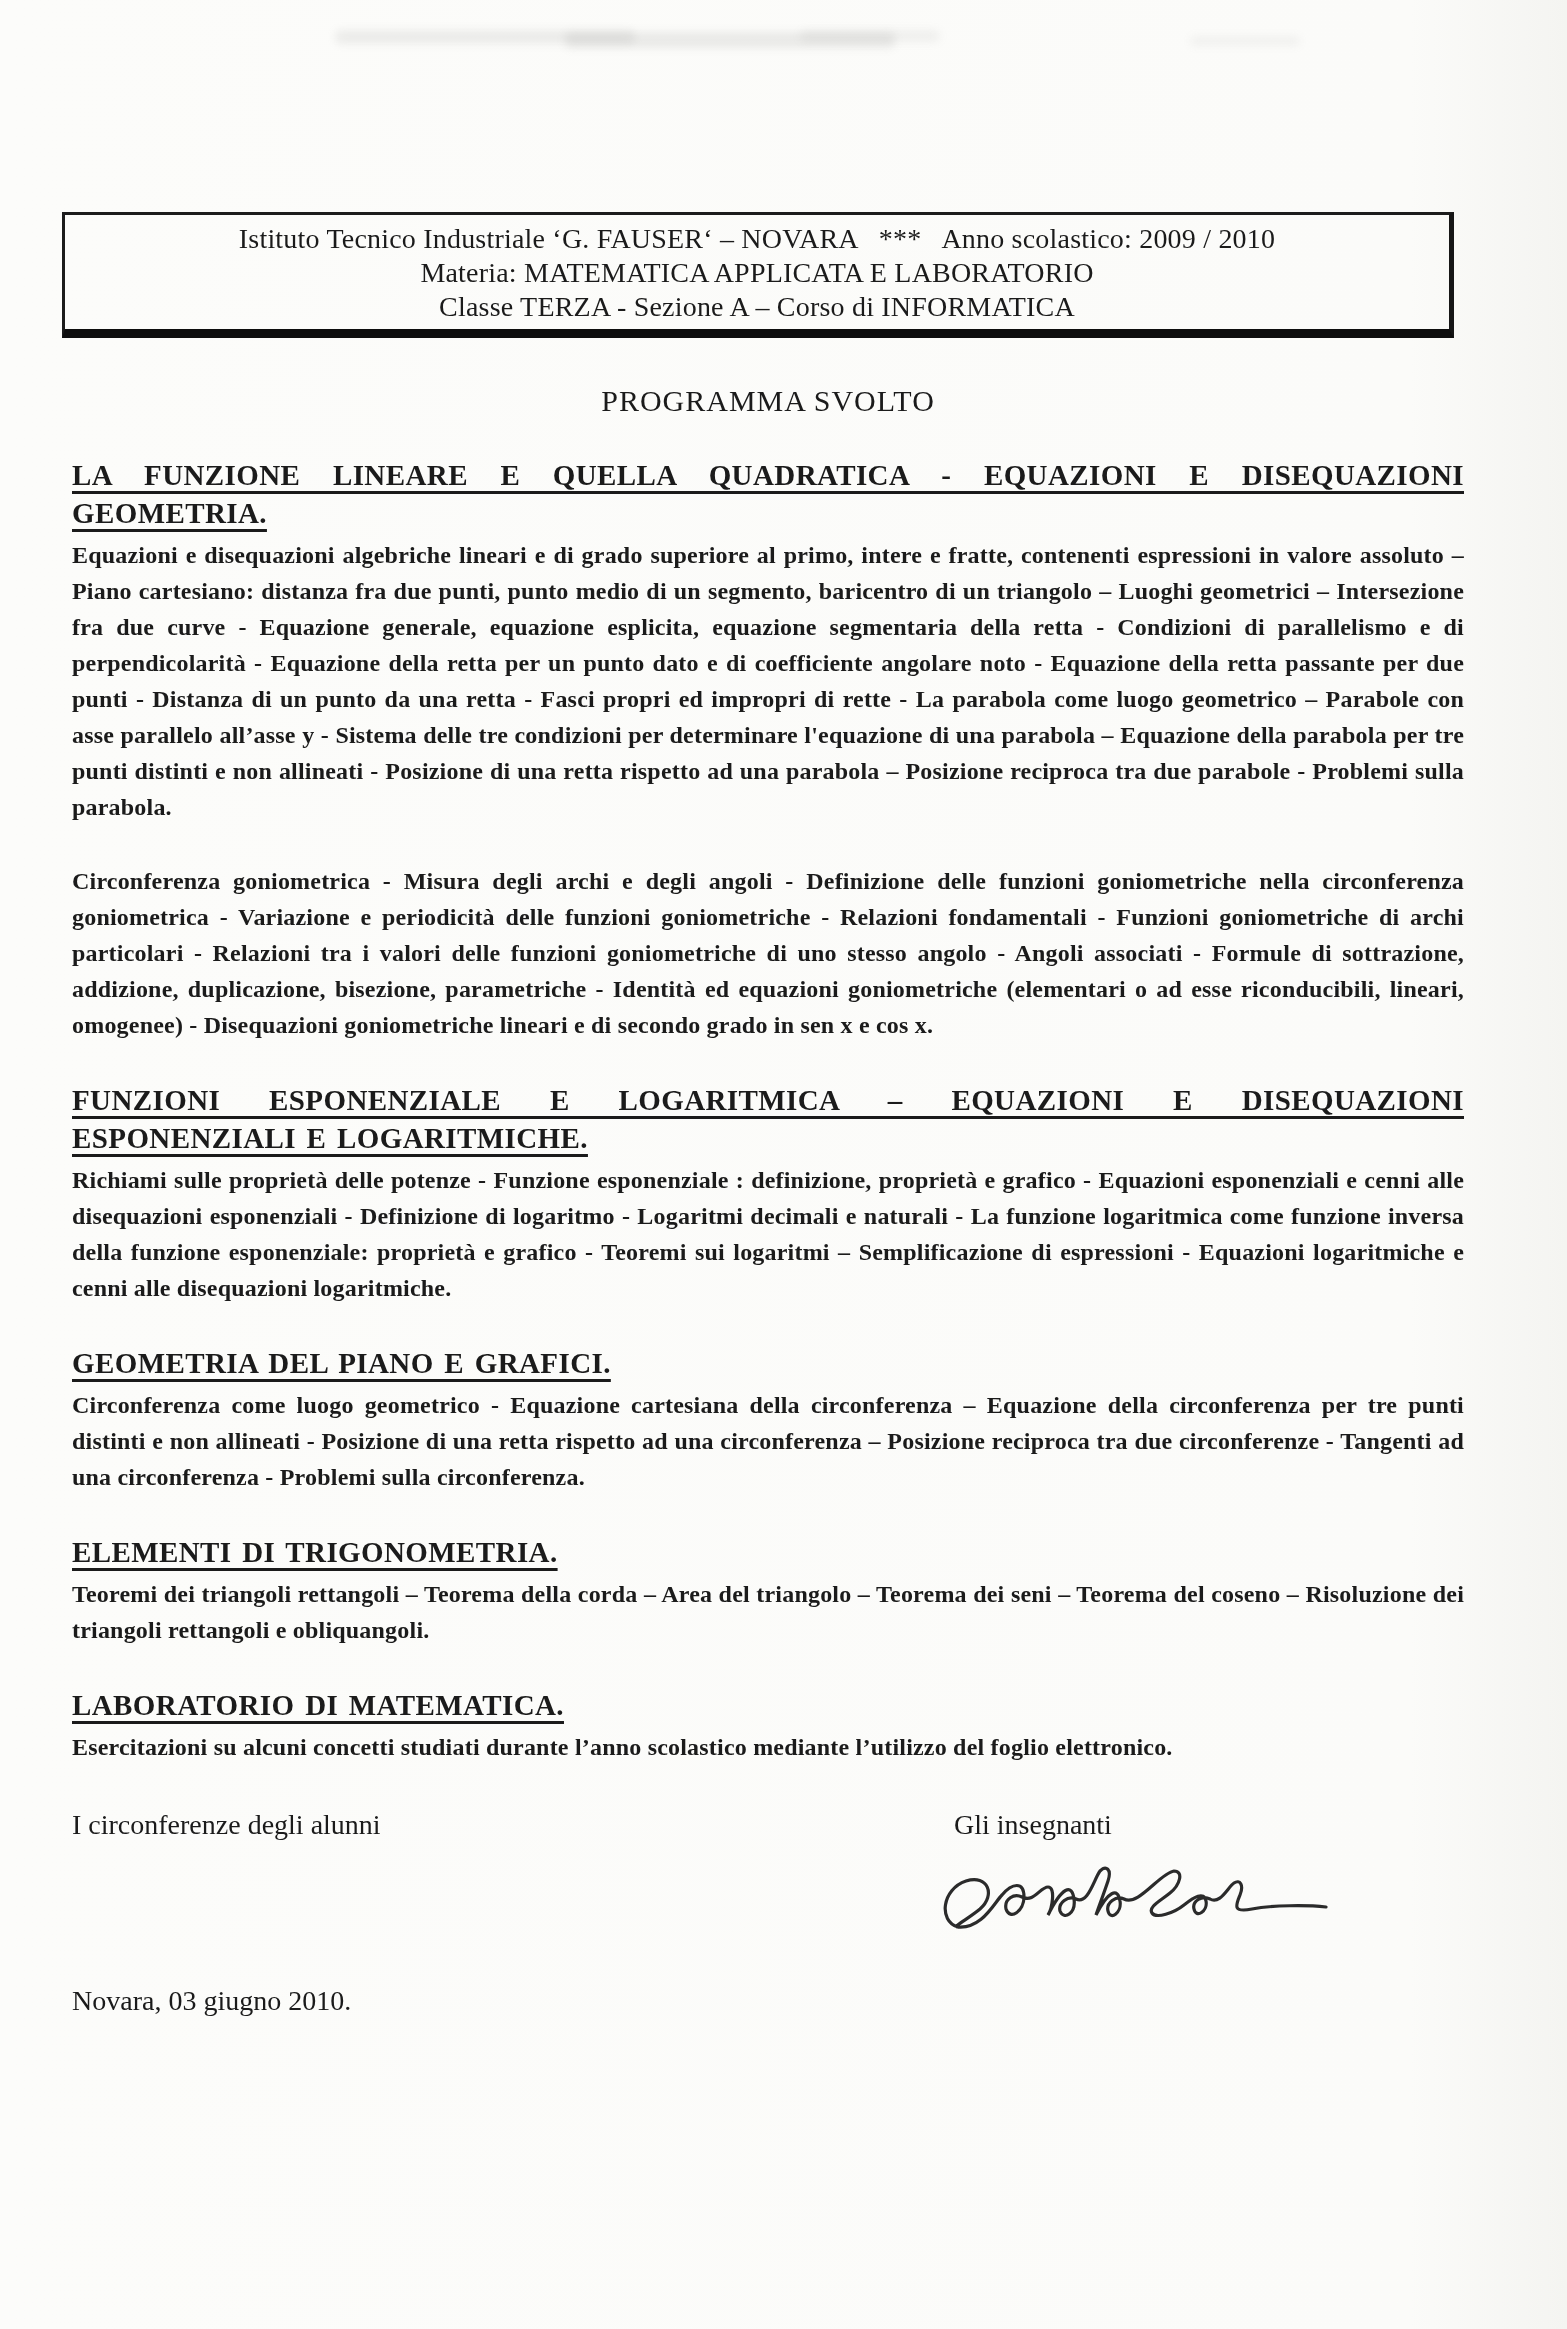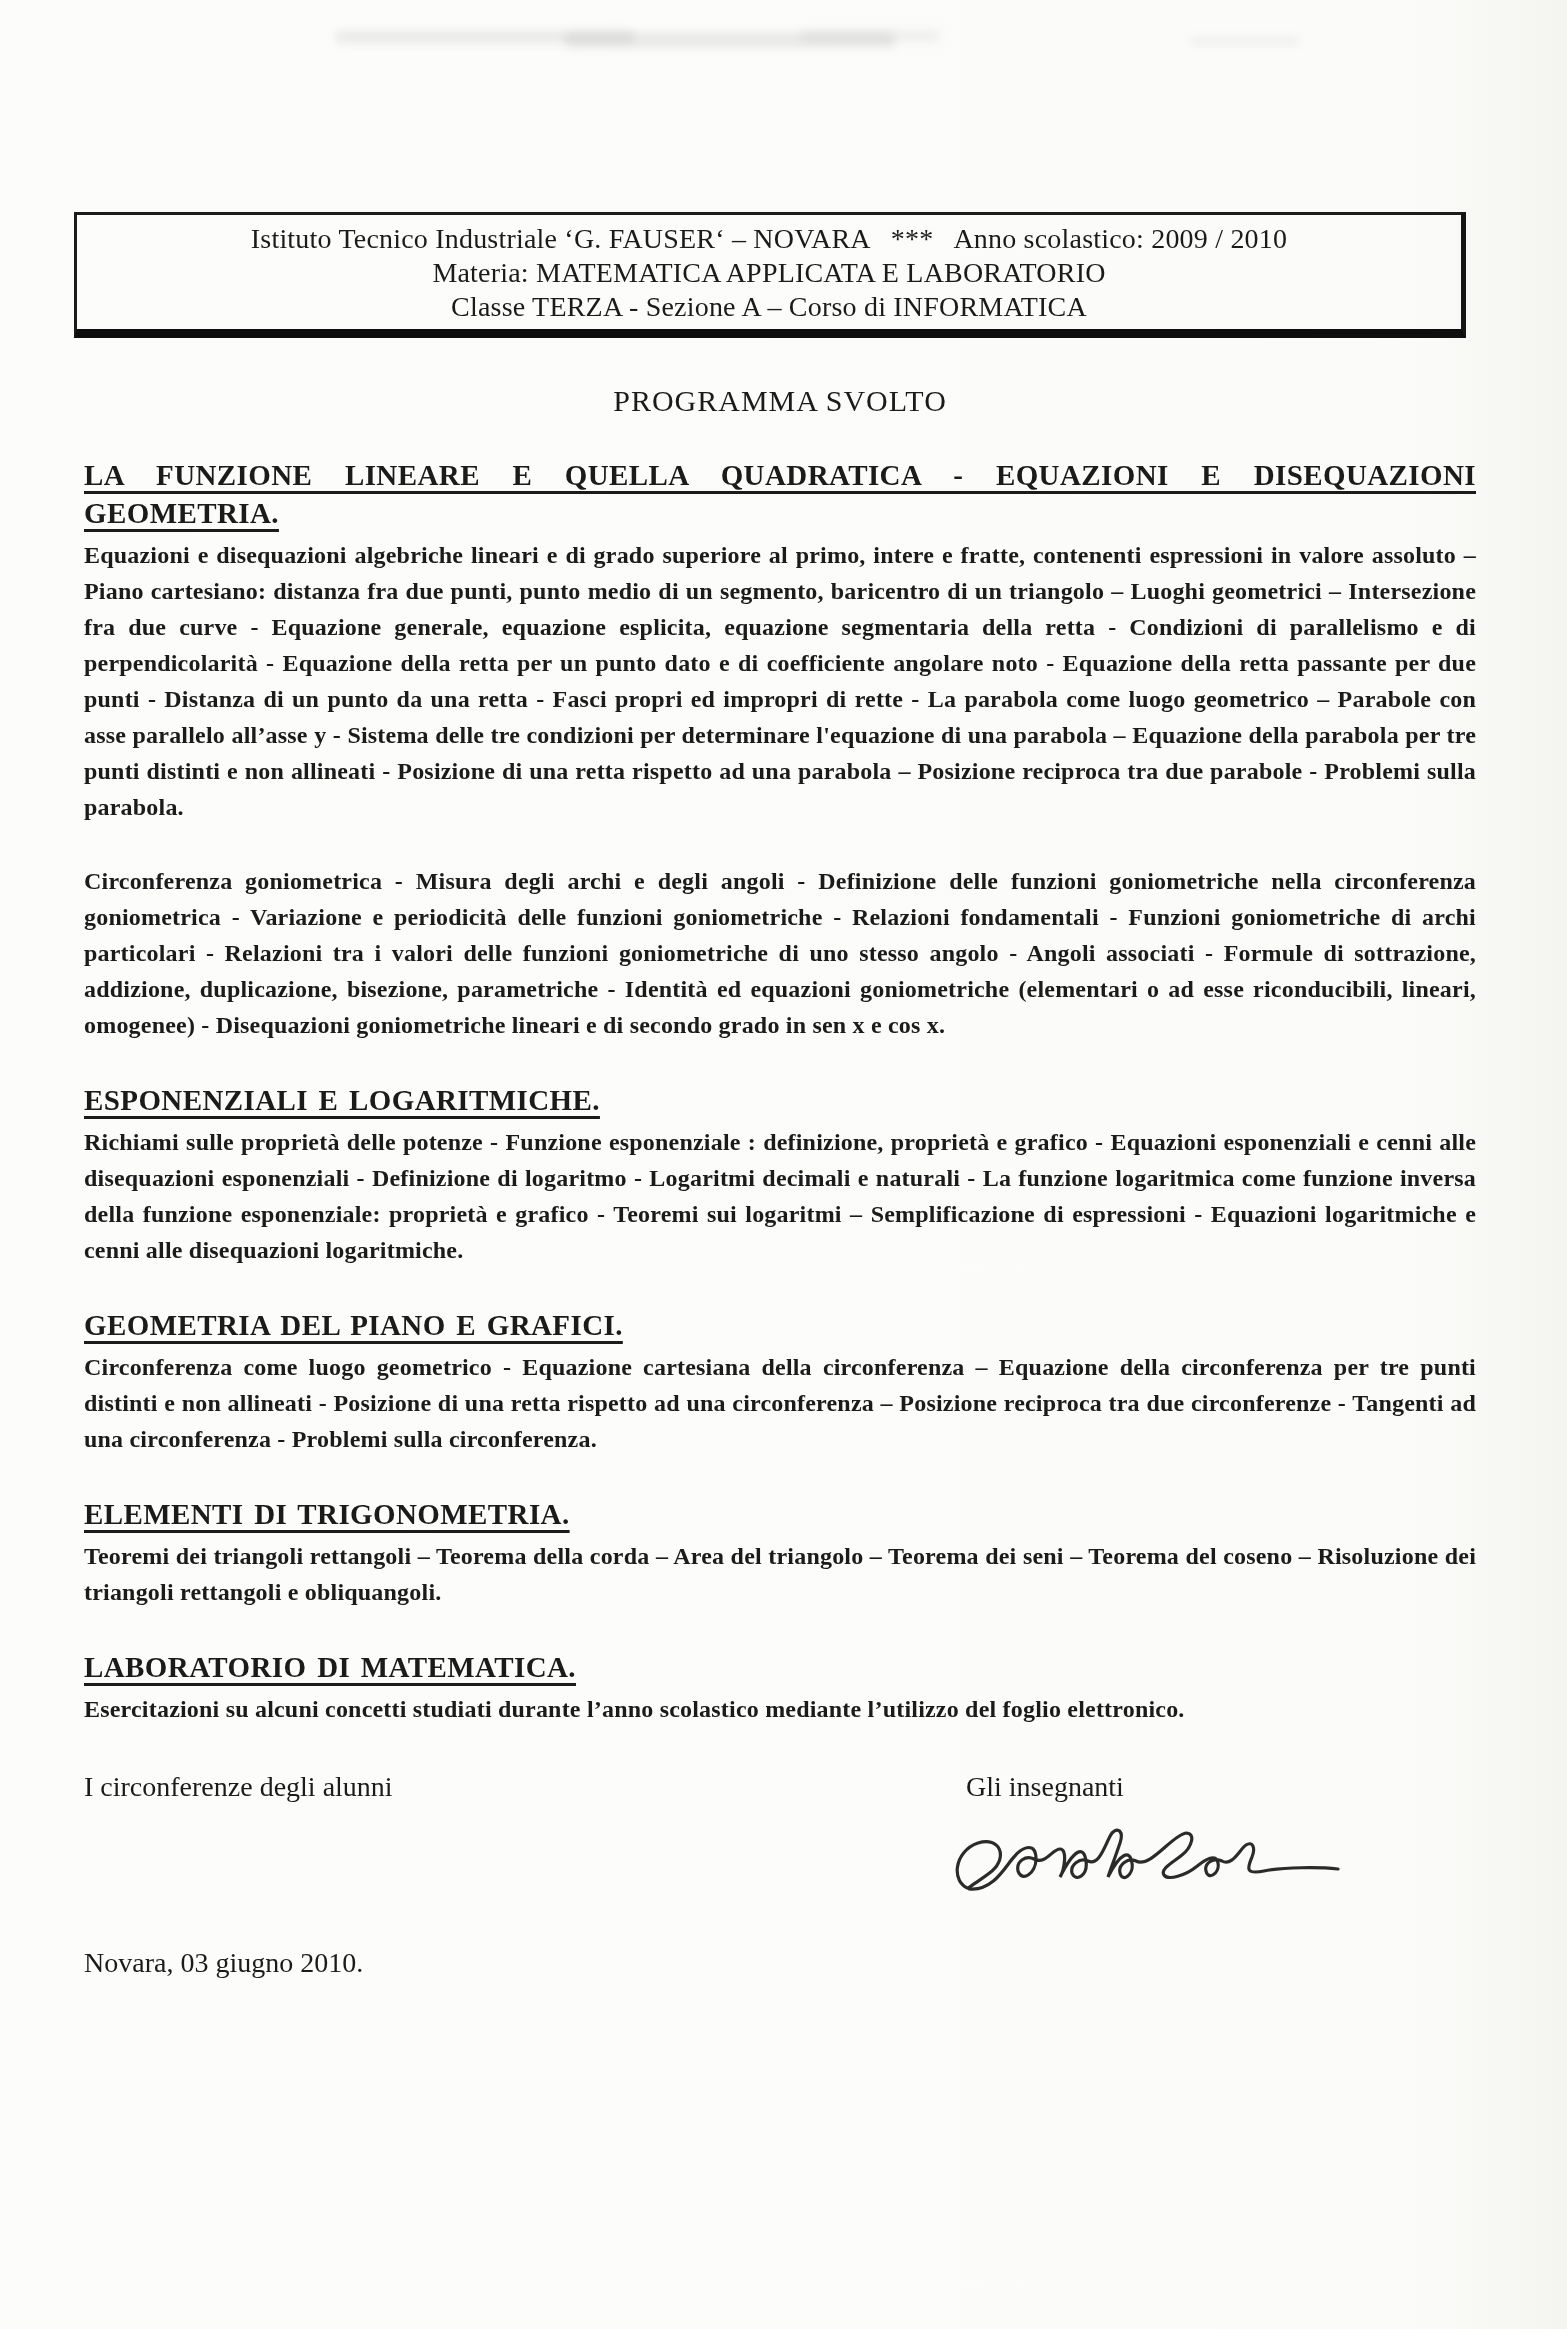--- a/index.html
+++ b/index.html
@@ -17,7 +17,7 @@
   }
   .smudge { position:absolute; background:#9a9a98; filter:blur(4px); border-radius:6px; }
   .content {
-    position:absolute; left:84px; top:0; width:1392px;
+    position:absolute; left:72px; top:0; width:1392px;
   }
   .header-box {
     margin-top:212px; margin-left:-10px;

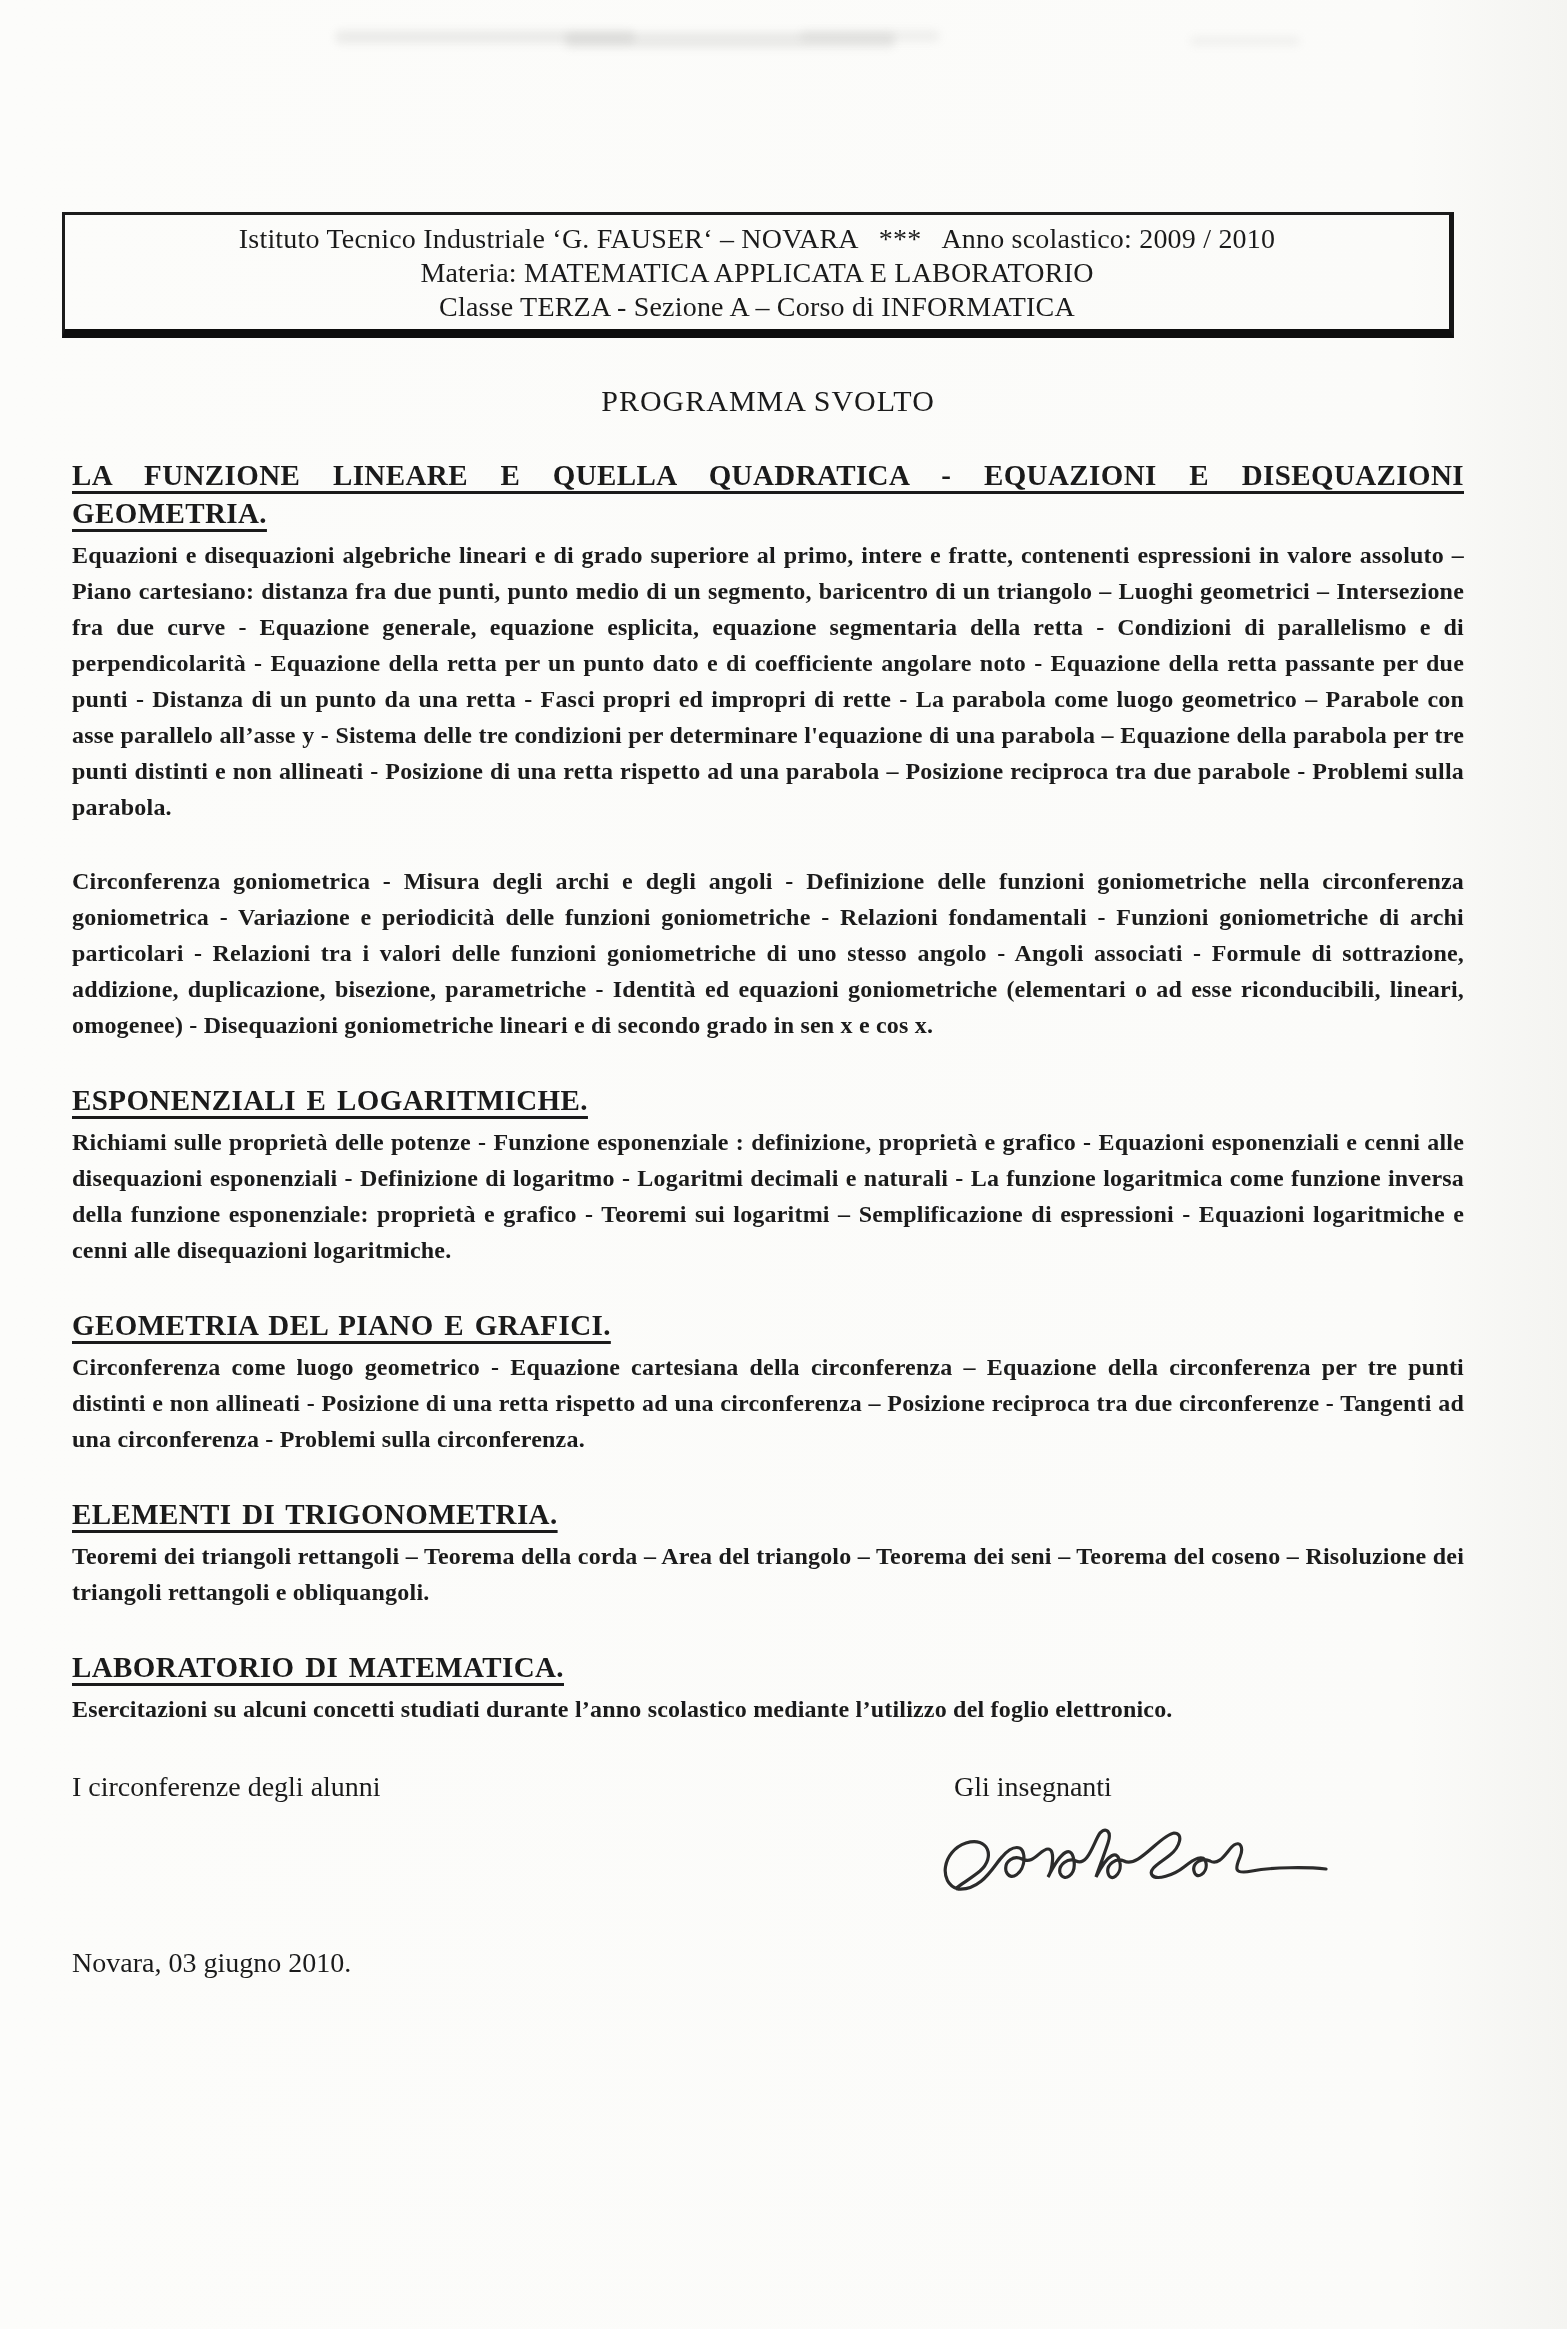--- a/index.html
+++ b/index.html
@@ -94,6 +94,7 @@
 
     <div class="section">
       <div class="sec-heading">
+        <span class="hline spread">FUNZIONI ESPONENZIALE E LOGARITMICA – EQUAZIONI E DISEQUAZIONI</span>
         <span class="hline">ESPONENZIALI E LOGARITMICHE.</span>
       </div>
       <div class="sec-body">Richiami sulle proprietà delle potenze - Funzione esponenziale : definizione, proprietà e grafico - Equazioni esponenziali e cenni alle disequazioni esponenziali - Definizione di logaritmo - Logaritmi decimali e naturali - La funzione logaritmica come funzione inversa della funzione esponenziale: proprietà e grafico - Teoremi sui logaritmi – Semplificazione di espressioni - Equazioni logaritmiche e cenni alle disequazioni logaritmiche.</div>

